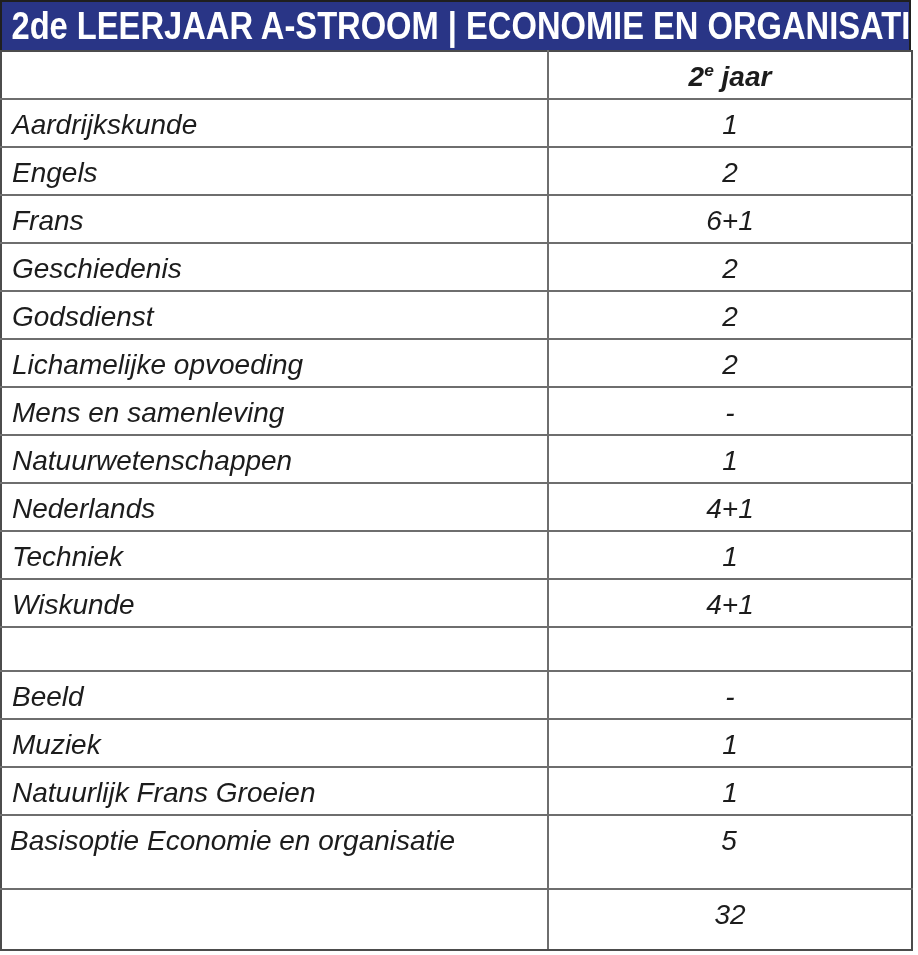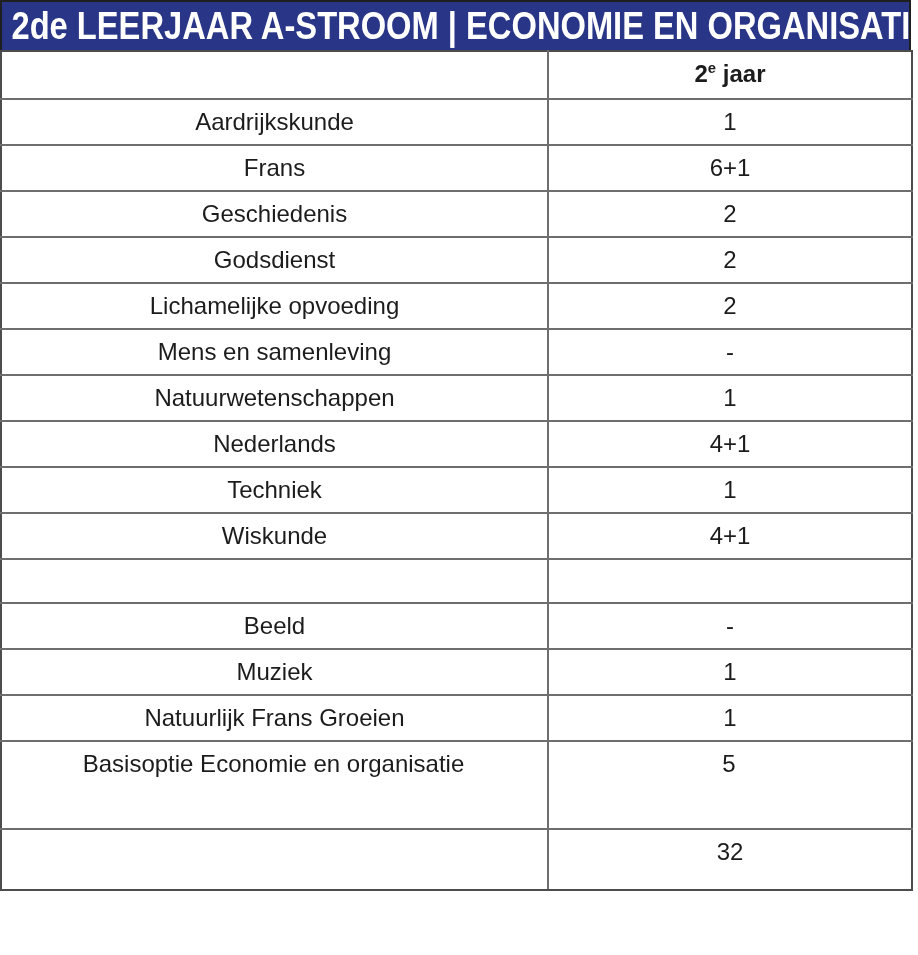--- a/index.html
+++ b/index.html
@@ -65,9 +65,10 @@
     border: 2px solid var(--border-inner);
     vertical-align: top;
     padding: 7px 10px 4px 10px;
-    font-size: 24px;
+    font-size: 28px;
     line-height: 1.25;
     overflow: hidden;
+    font-style: italic;
   }
   
   table.curriculum tr > *:first-child { border-left-color: var(--border-outer); }

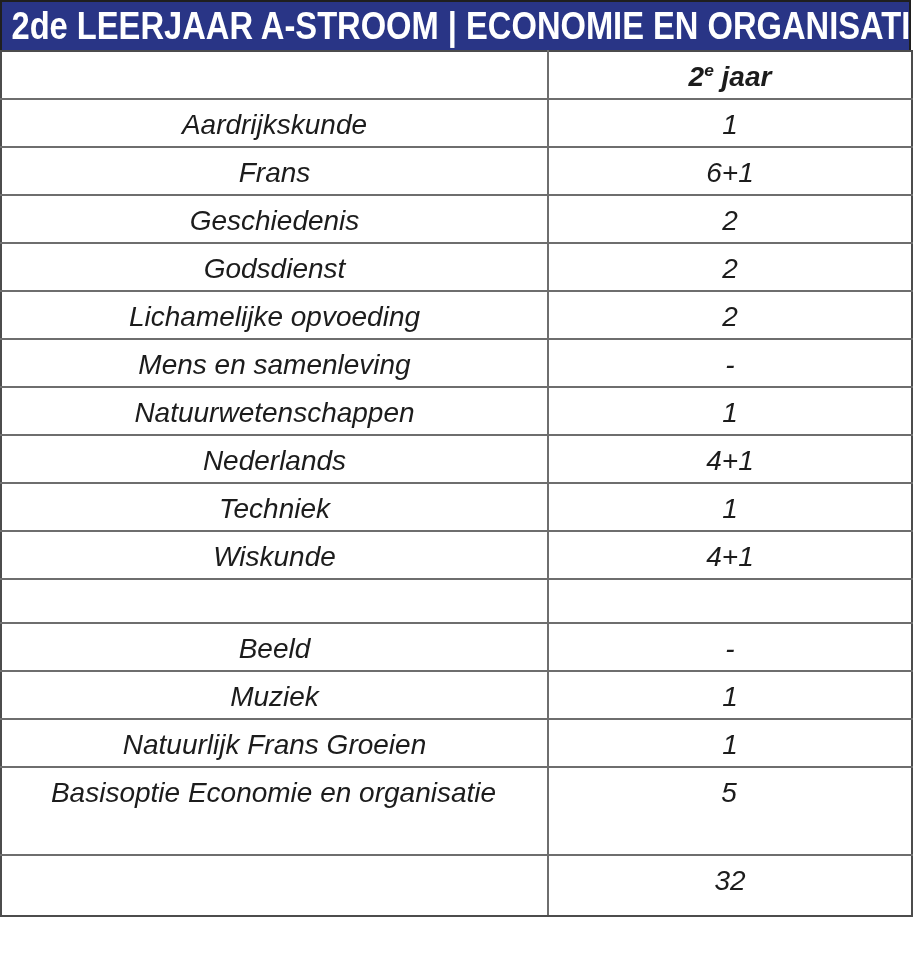--- a/index.html
+++ b/index.html
@@ -86,7 +86,7 @@
     font-size: 0.62em;
     line-height: 0;
   }
-  table.curriculum td.subject { text-align: center; border-radius: 12px; }
+  table.curriculum td.subject { text-align: left; border-radius: 12px; }
   table.curriculum td.hours   { text-align: center; }
   table.curriculum tr.row-normal td { height: 46px; }
   table.curriculum tr.row-empty  td { height: 44px; }

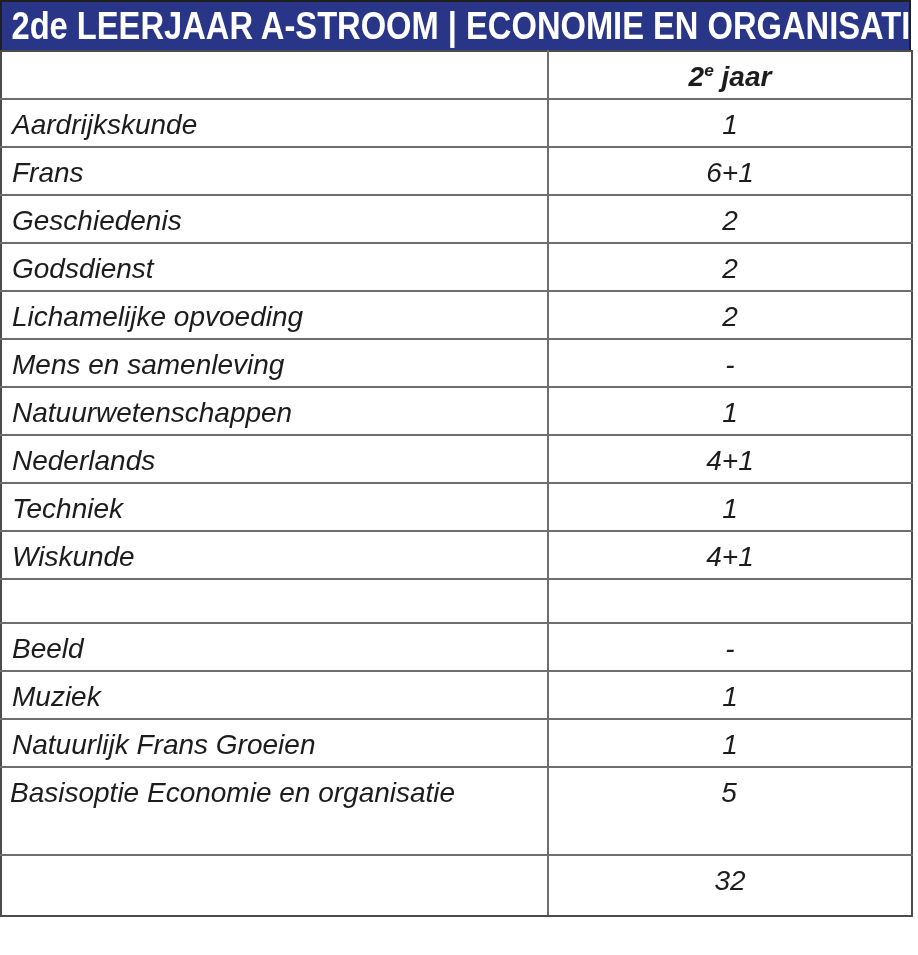--- a/index.html
+++ b/index.html
@@ -120,6 +120,10 @@
             <td class="hours">1</td>
           </tr>
           <tr class="row-normal">
+            <td class="subject">Engels</td>
+            <td class="hours">2</td>
+          </tr>
+          <tr class="row-normal">
             <td class="subject">Frans</td>
             <td class="hours">6+1</td>
           </tr>

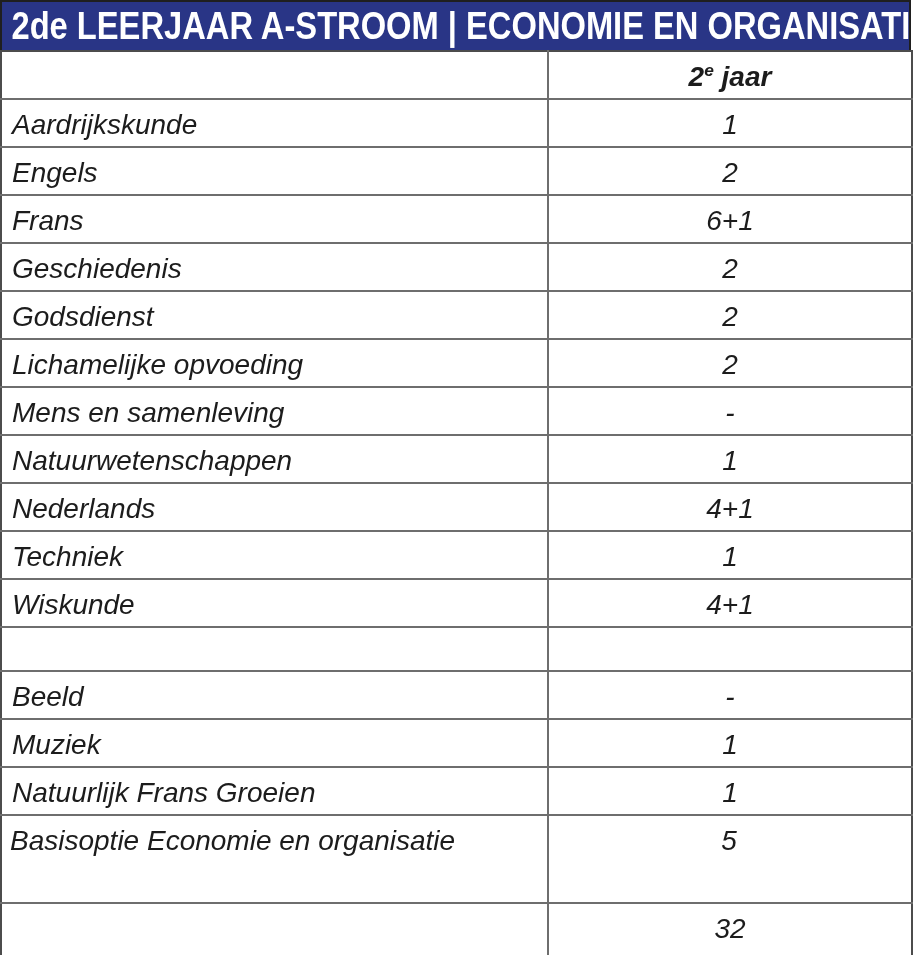--- a/index.html
+++ b/index.html
@@ -90,7 +90,7 @@
   table.curriculum td.hours   { text-align: center; }
   table.curriculum tr.row-normal td { height: 46px; }
   table.curriculum tr.row-empty  td { height: 44px; }
-  table.curriculum tr.row-tall   td { height: 88px; padding-left: 8px; }
+  table.curriculum tr.row-tall   td { height: 74px; padding-left: 8px; }
   table.curriculum tr.row-total  td { height: 61px; }
 </style>
 </head>

